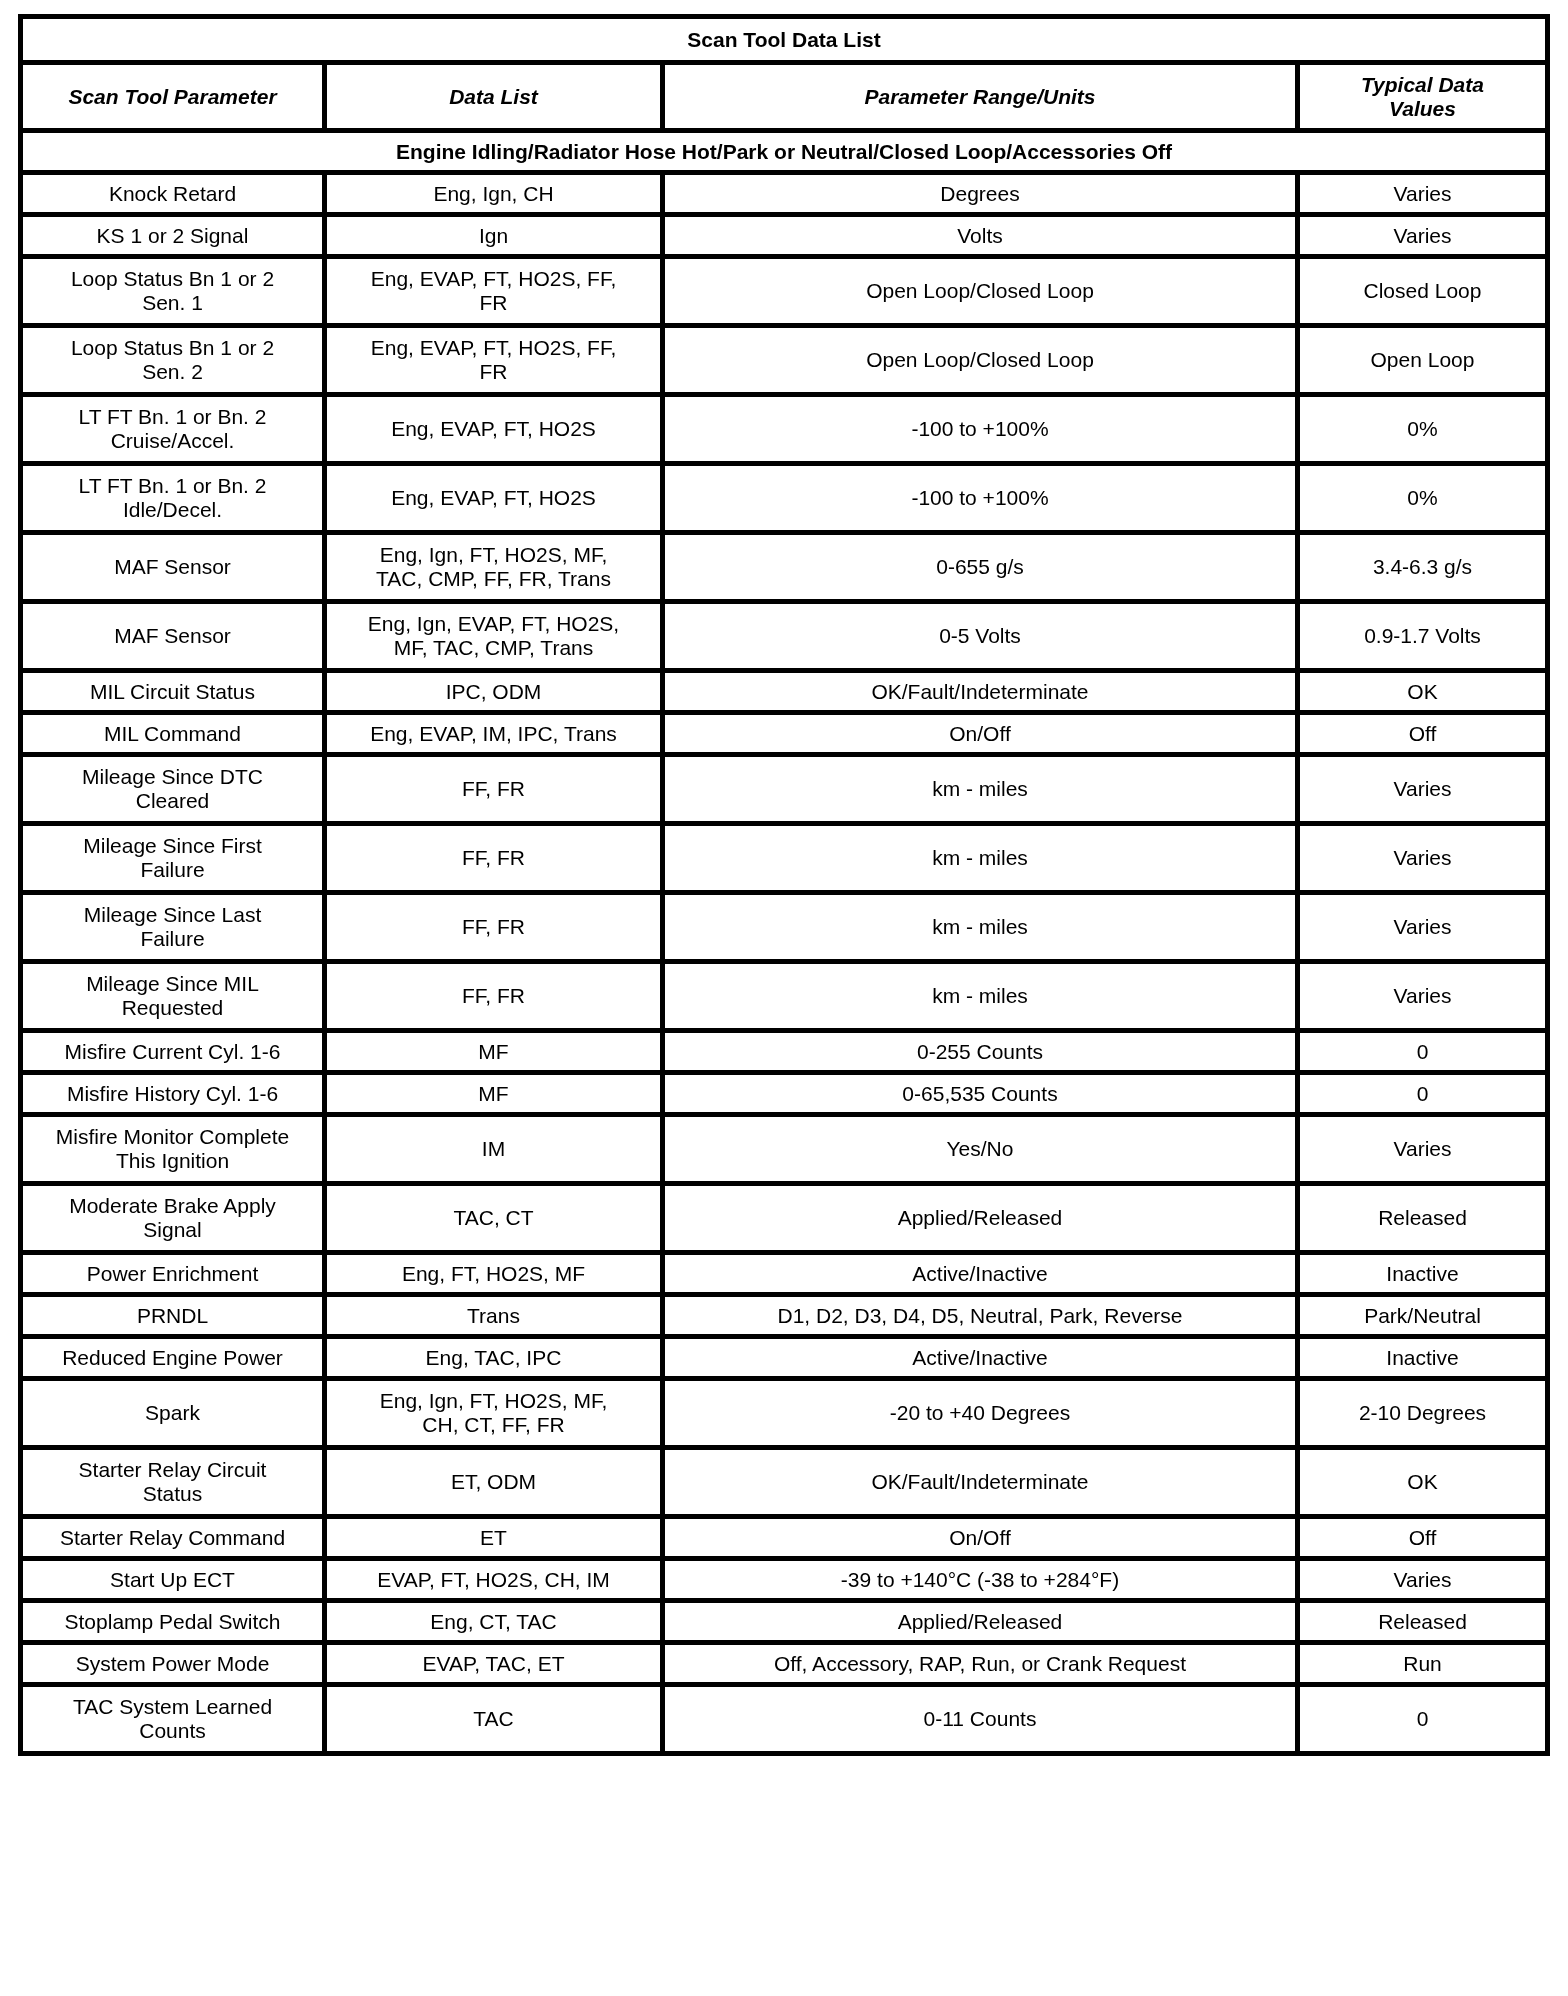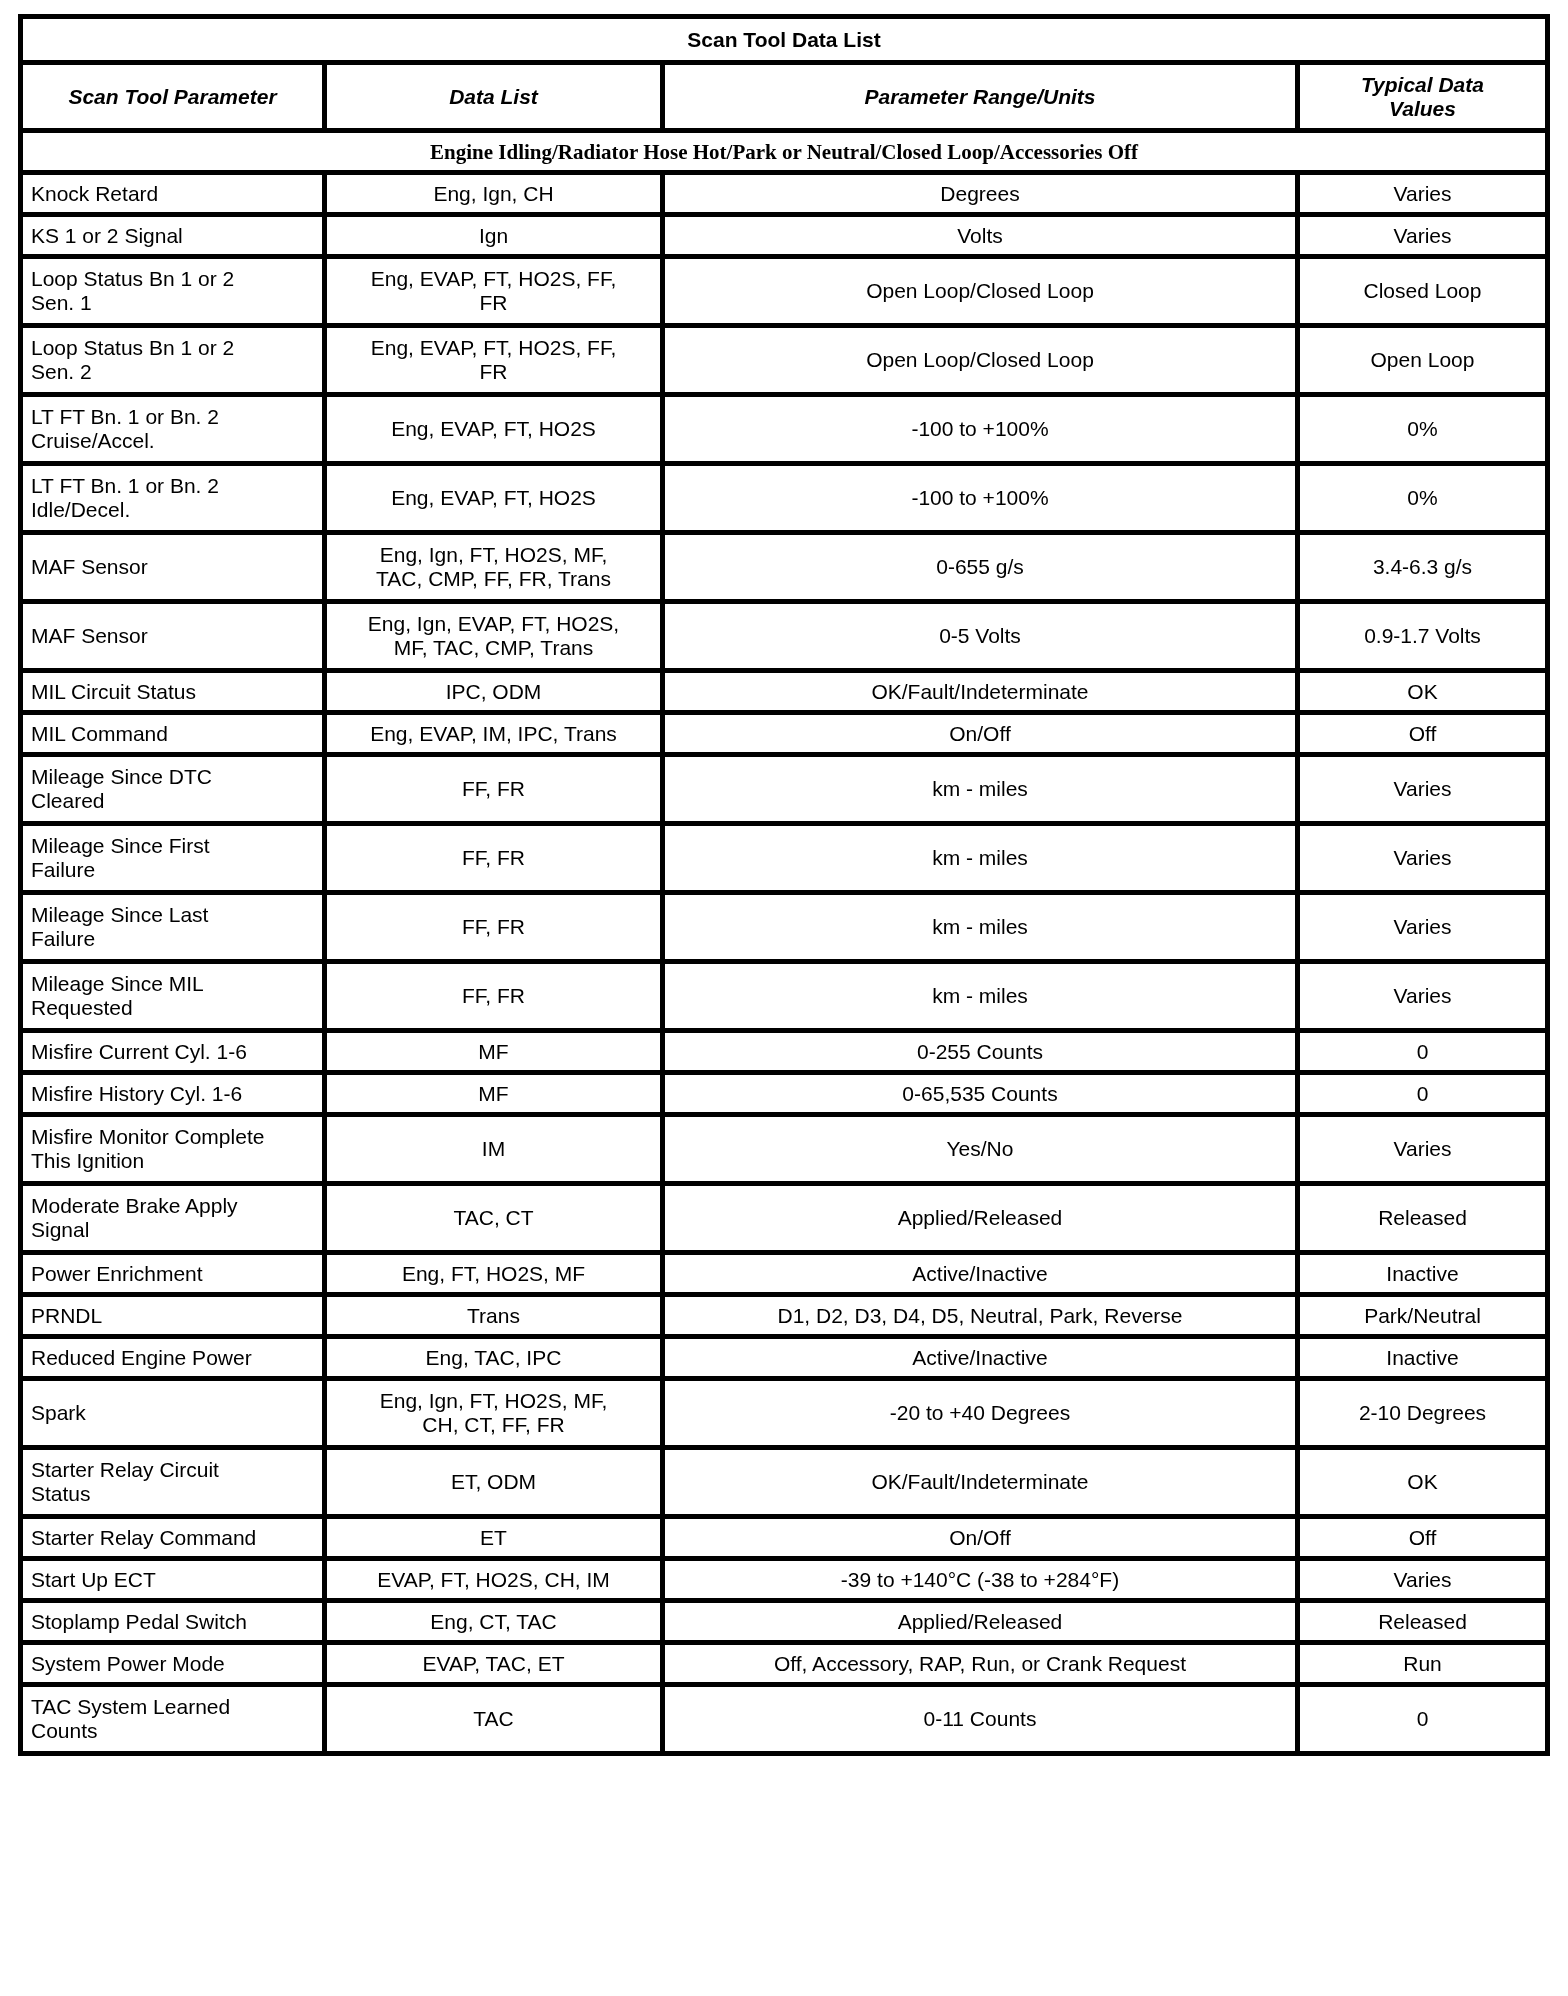--- a/index.html
+++ b/index.html
@@ -52,7 +52,6 @@
   td.section-cell {
     font-weight: bold;
     text-align: center;
-    font-family: Liberation Serif, serif;
   }
   tr.row-single { height: 42px; }
   tr.row-tall { height: 69px; }

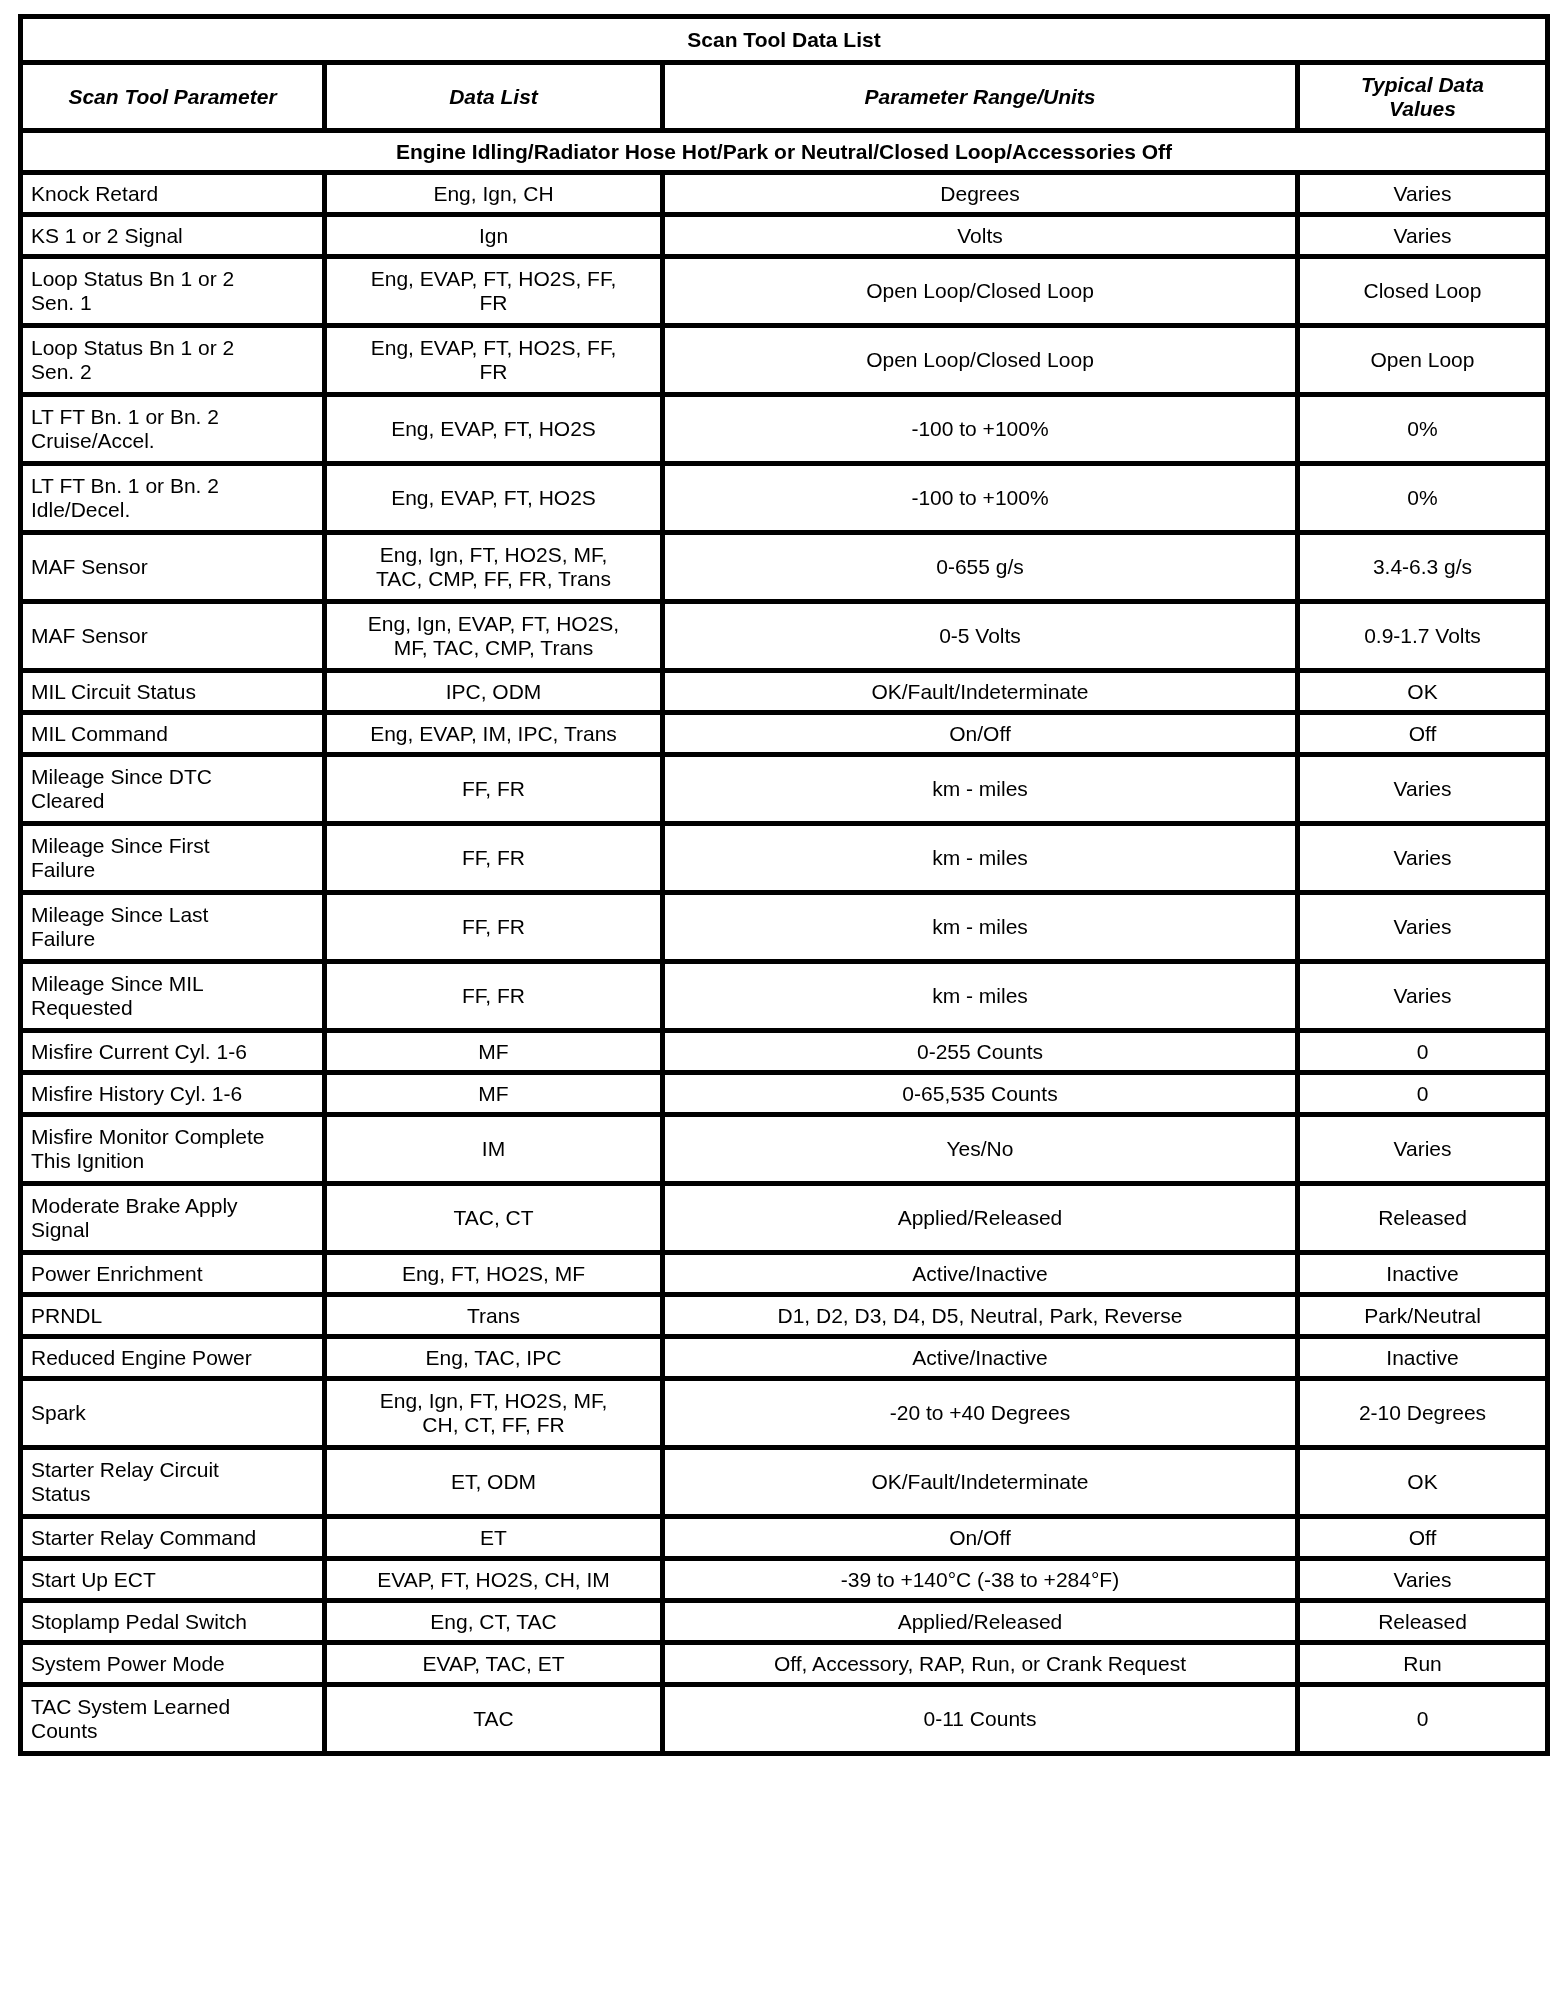--- a/index.html
+++ b/index.html
@@ -55,7 +55,7 @@
   }
   tr.row-single { height: 42px; }
   tr.row-tall { height: 69px; }
-  td.cell-param { text-align: left; }
+  td.cell-param { text-align: center; }
   td.cell-center { text-align: center; }
 </style>
 </head>

